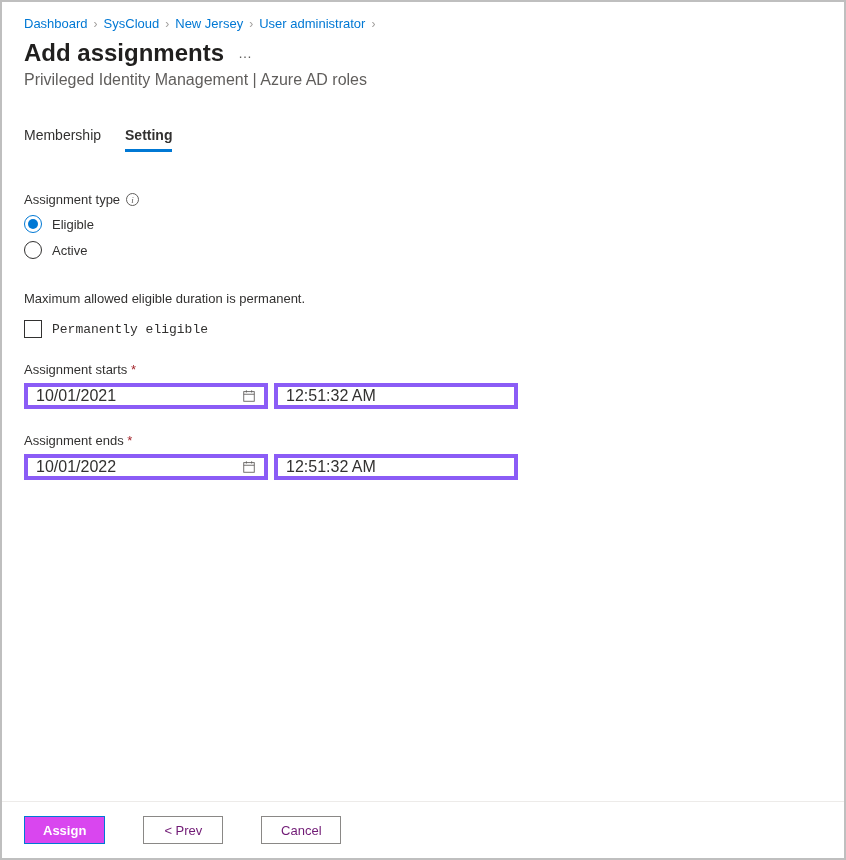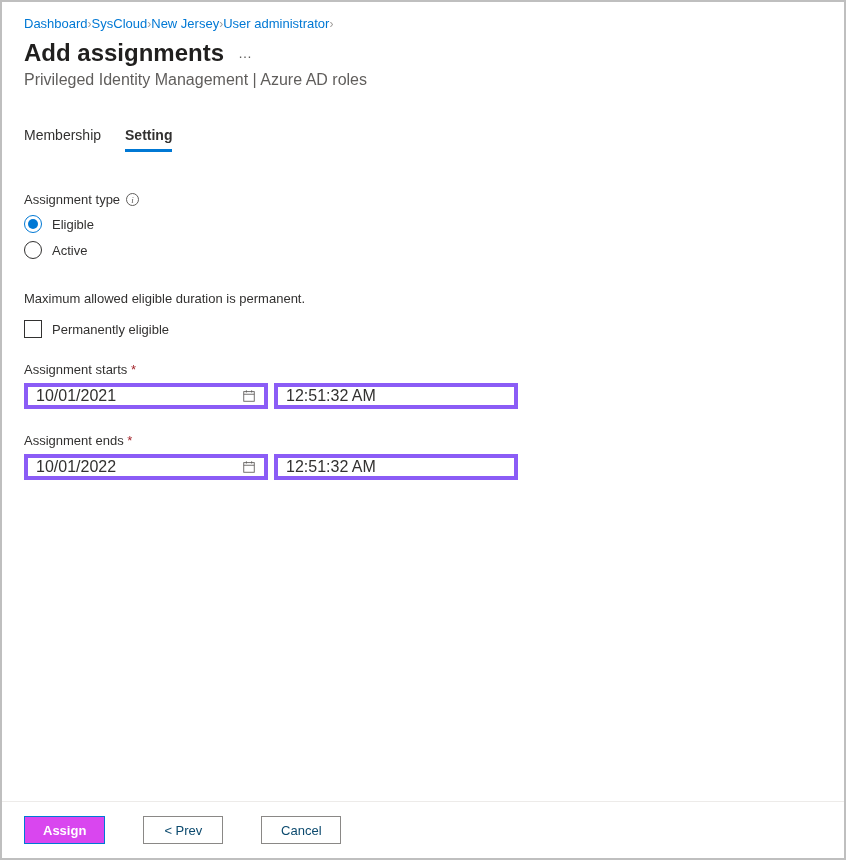--- a/index.html
+++ b/index.html
@@ -23,6 +23,7 @@
       display: flex;
       align-items: center;
       flex-wrap: wrap;
+      gap: 6px;
       margin-bottom: 8px;
     }
     .breadcrumb a {

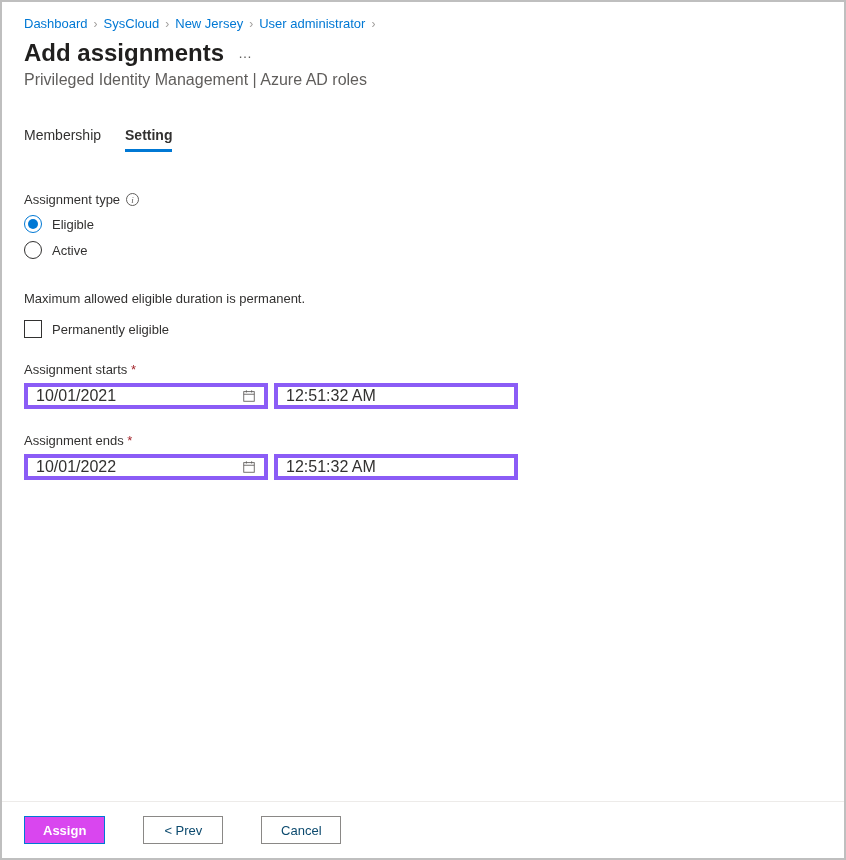--- a/index.html
+++ b/index.html
@@ -135,6 +135,7 @@
       align-items: center;
       gap: 10px;
       cursor: pointer;
+      font-family: Liberation Mono, monospace;
     }
     .checkbox {
       width: 18px;

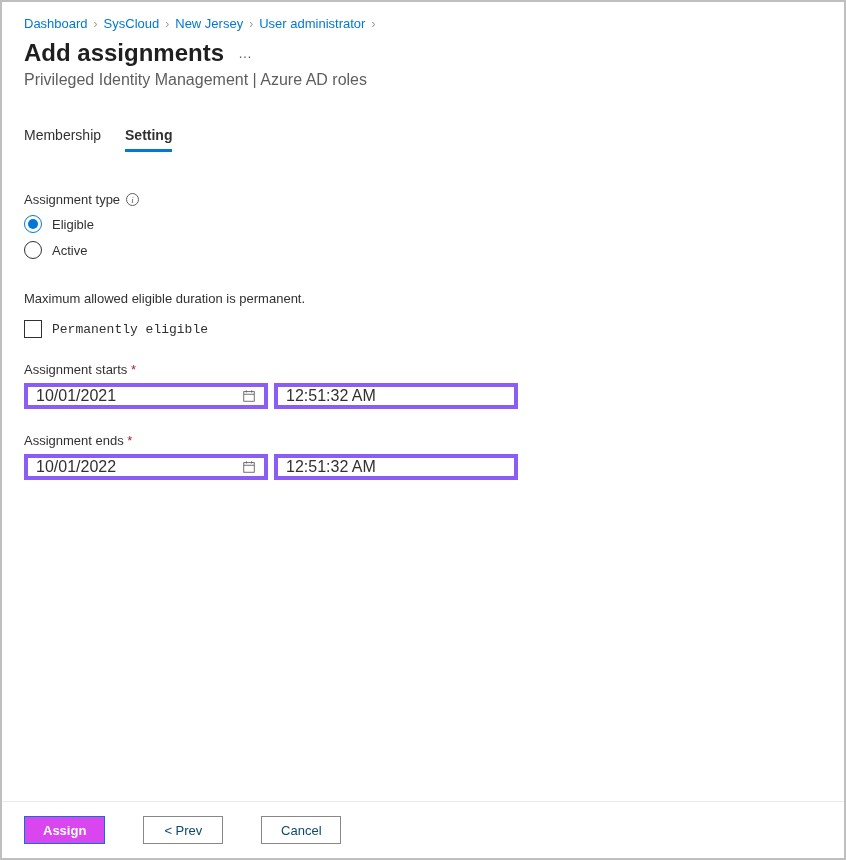--- a/index.html
+++ b/index.html
@@ -202,7 +202,7 @@
       font-family: inherit;
       border: 1px solid #8a8886;
       background: #fff;
-      color: #0c4a6e;
+      color: #701a75;
       cursor: pointer;
       min-width: 80px;
     }

